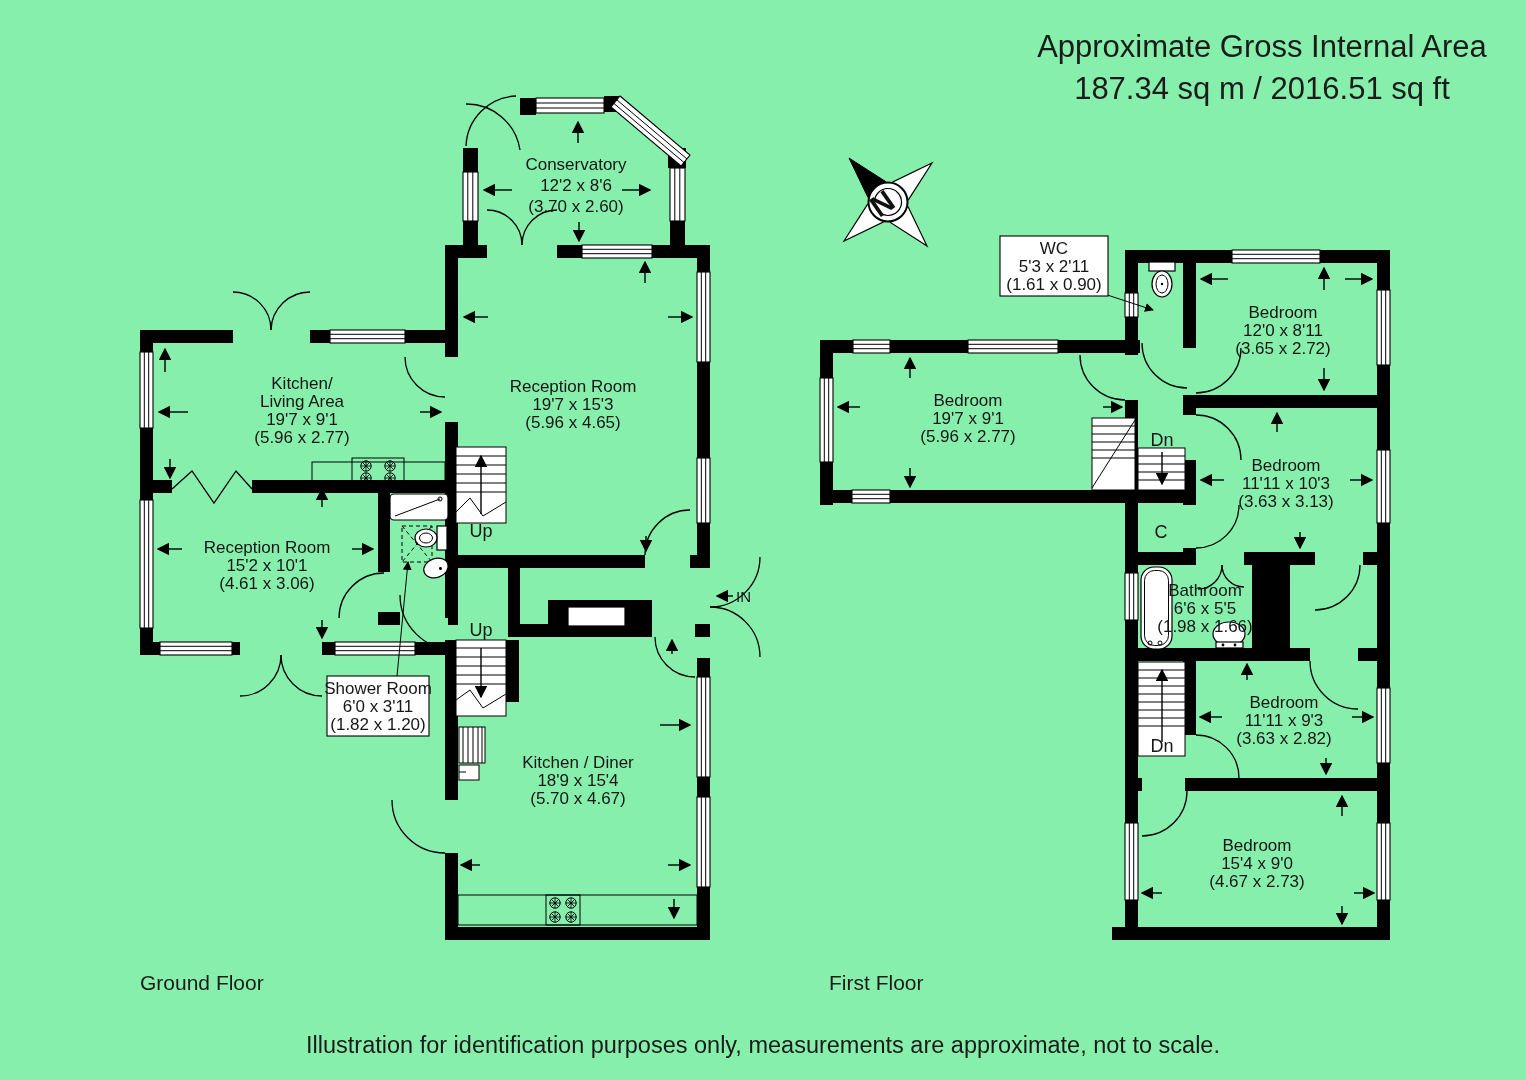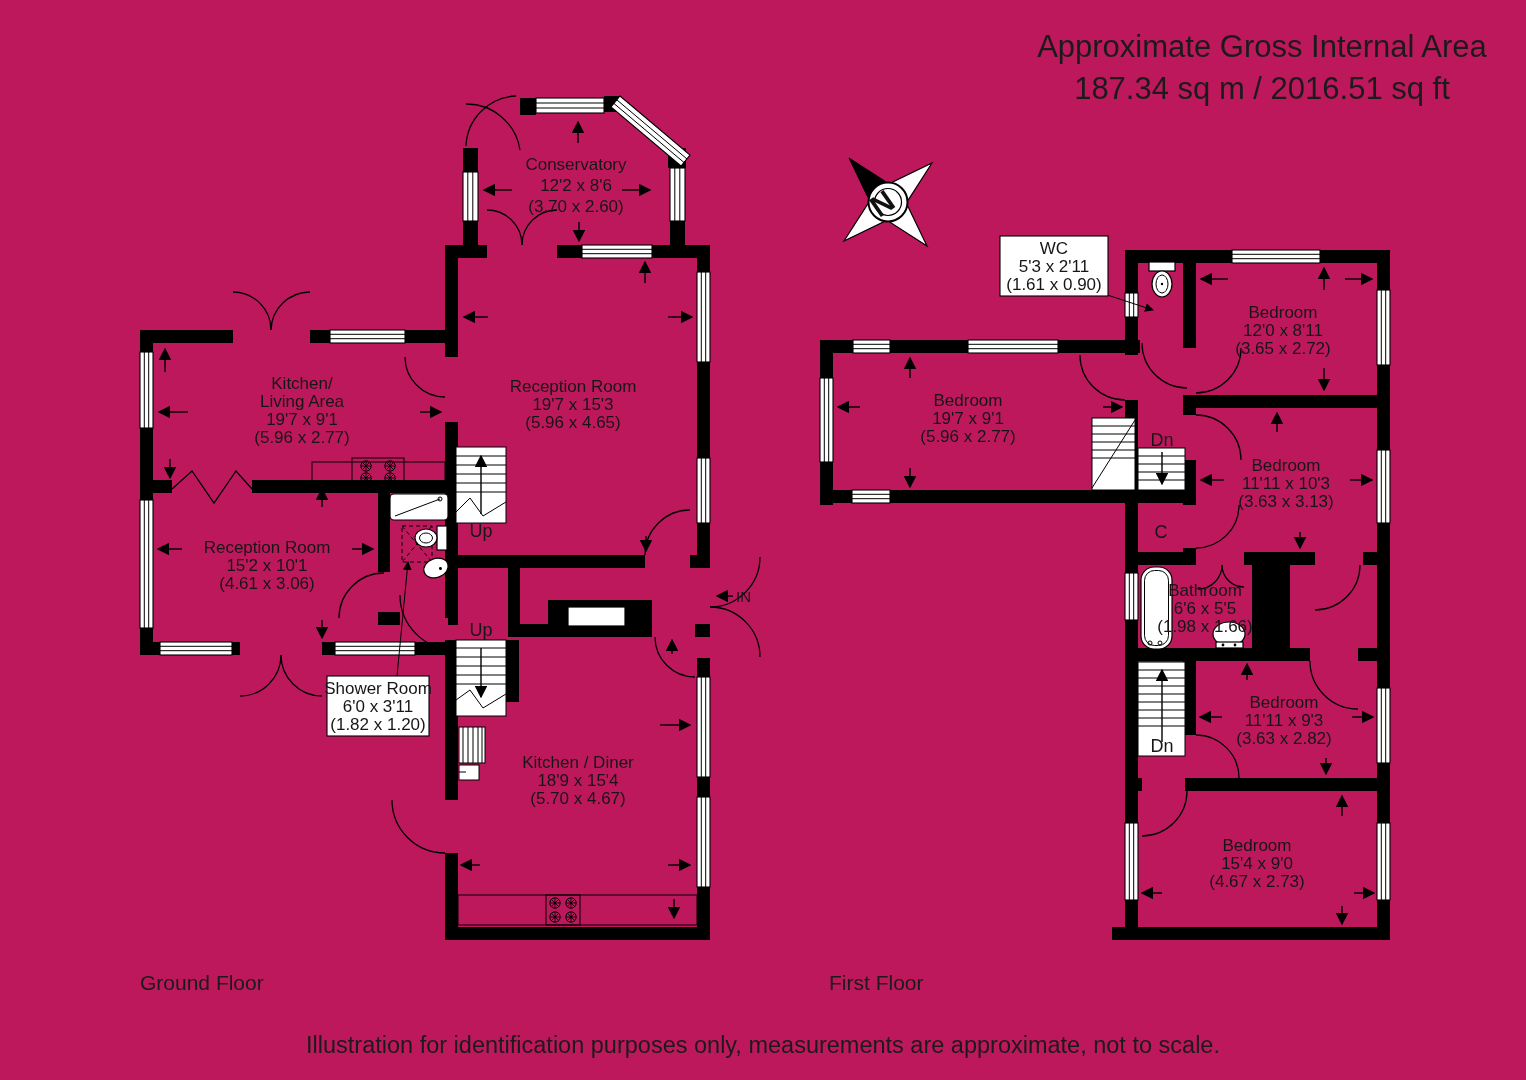--- a/index.html
+++ b/index.html
@@ -3,7 +3,7 @@
 <meta charset="utf-8">
 <style>
   html,body{margin:0;padding:0;background:#fff;}
-  #canvas{position:relative;width:1526px;height:1080px;background:#be185d;overflow:hidden;}
+  #canvas{position:relative;width:1526px;height:1080px;background:#86efac;overflow:hidden;}
   svg{display:block;}
   .t-room{font-family:"Liberation Sans",sans-serif;font-size:17px;fill:#161616;text-anchor:middle;}
   .t-ann{font-family:"Liberation Sans",sans-serif;font-size:18px;fill:#161616;text-anchor:middle;}

